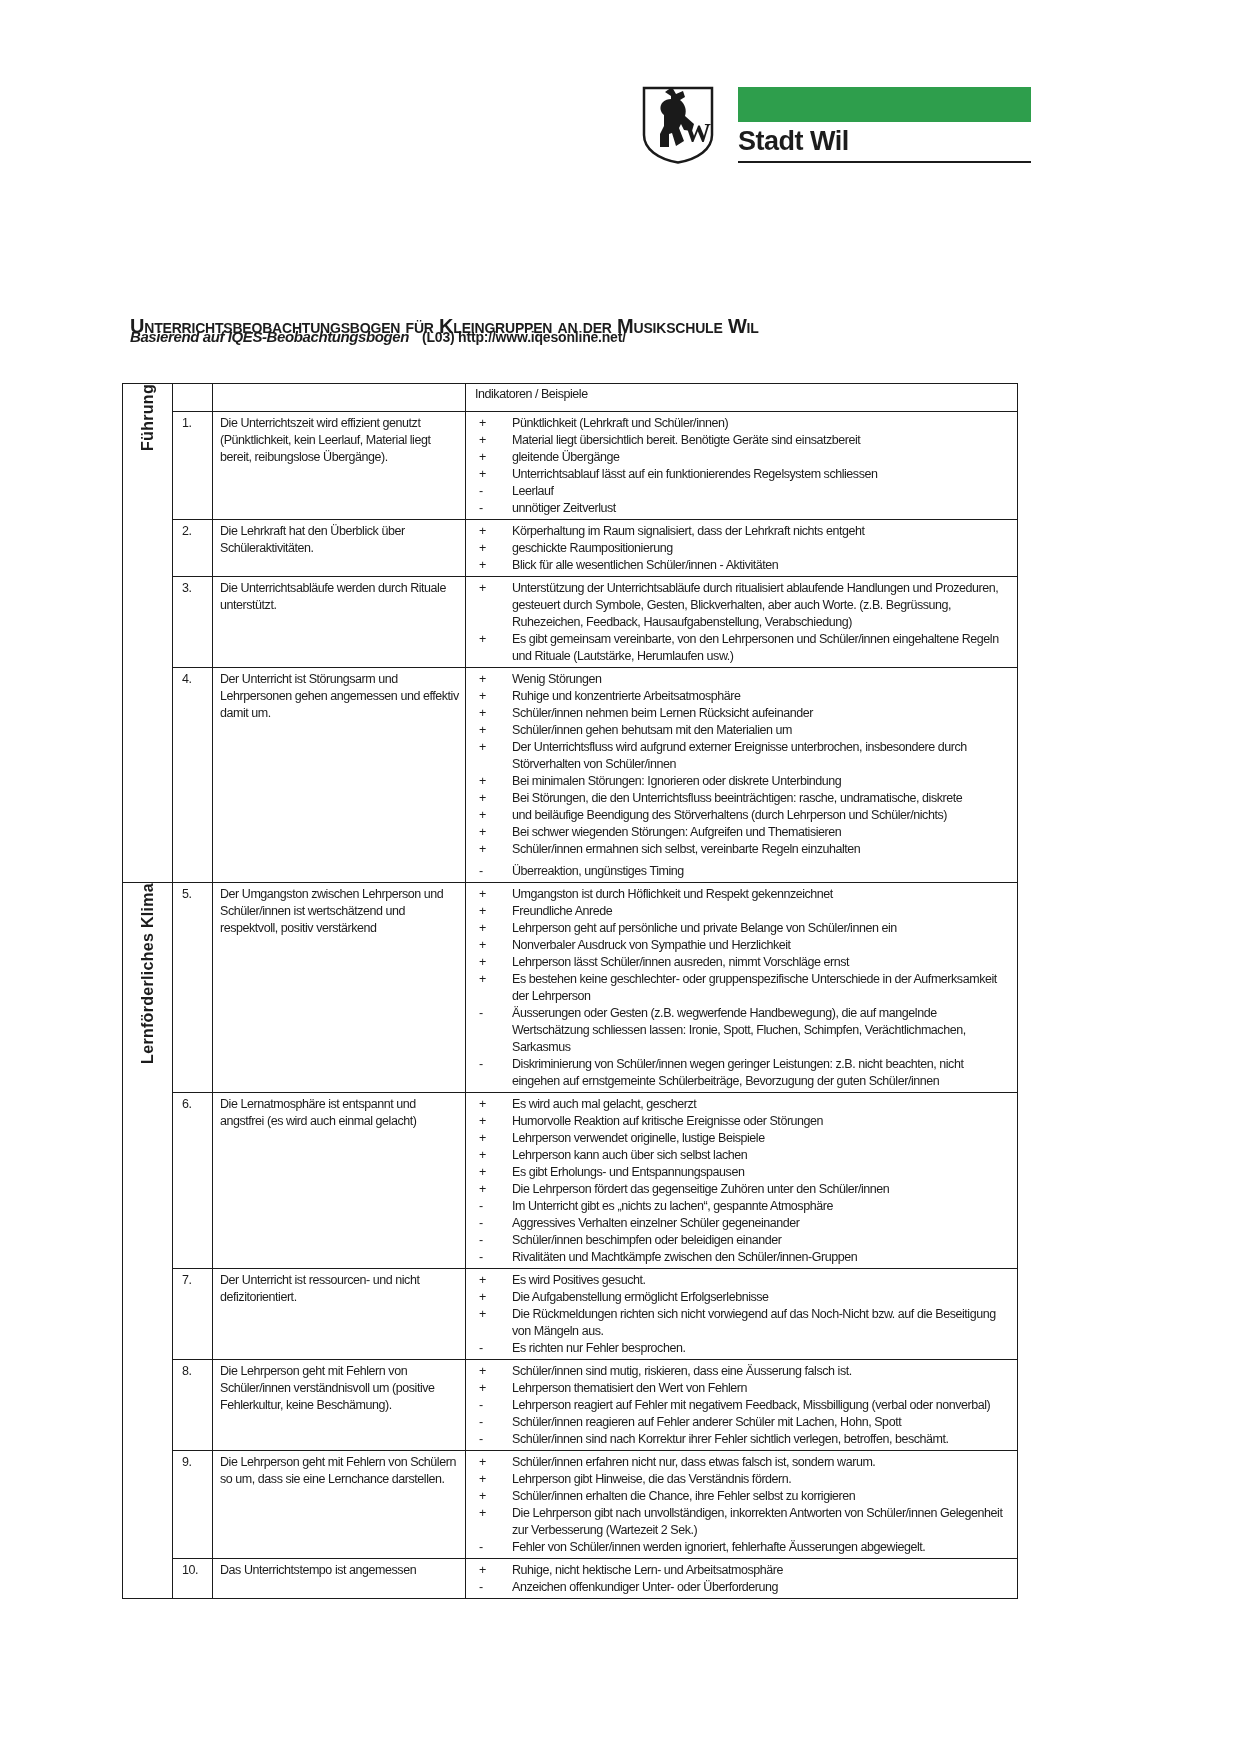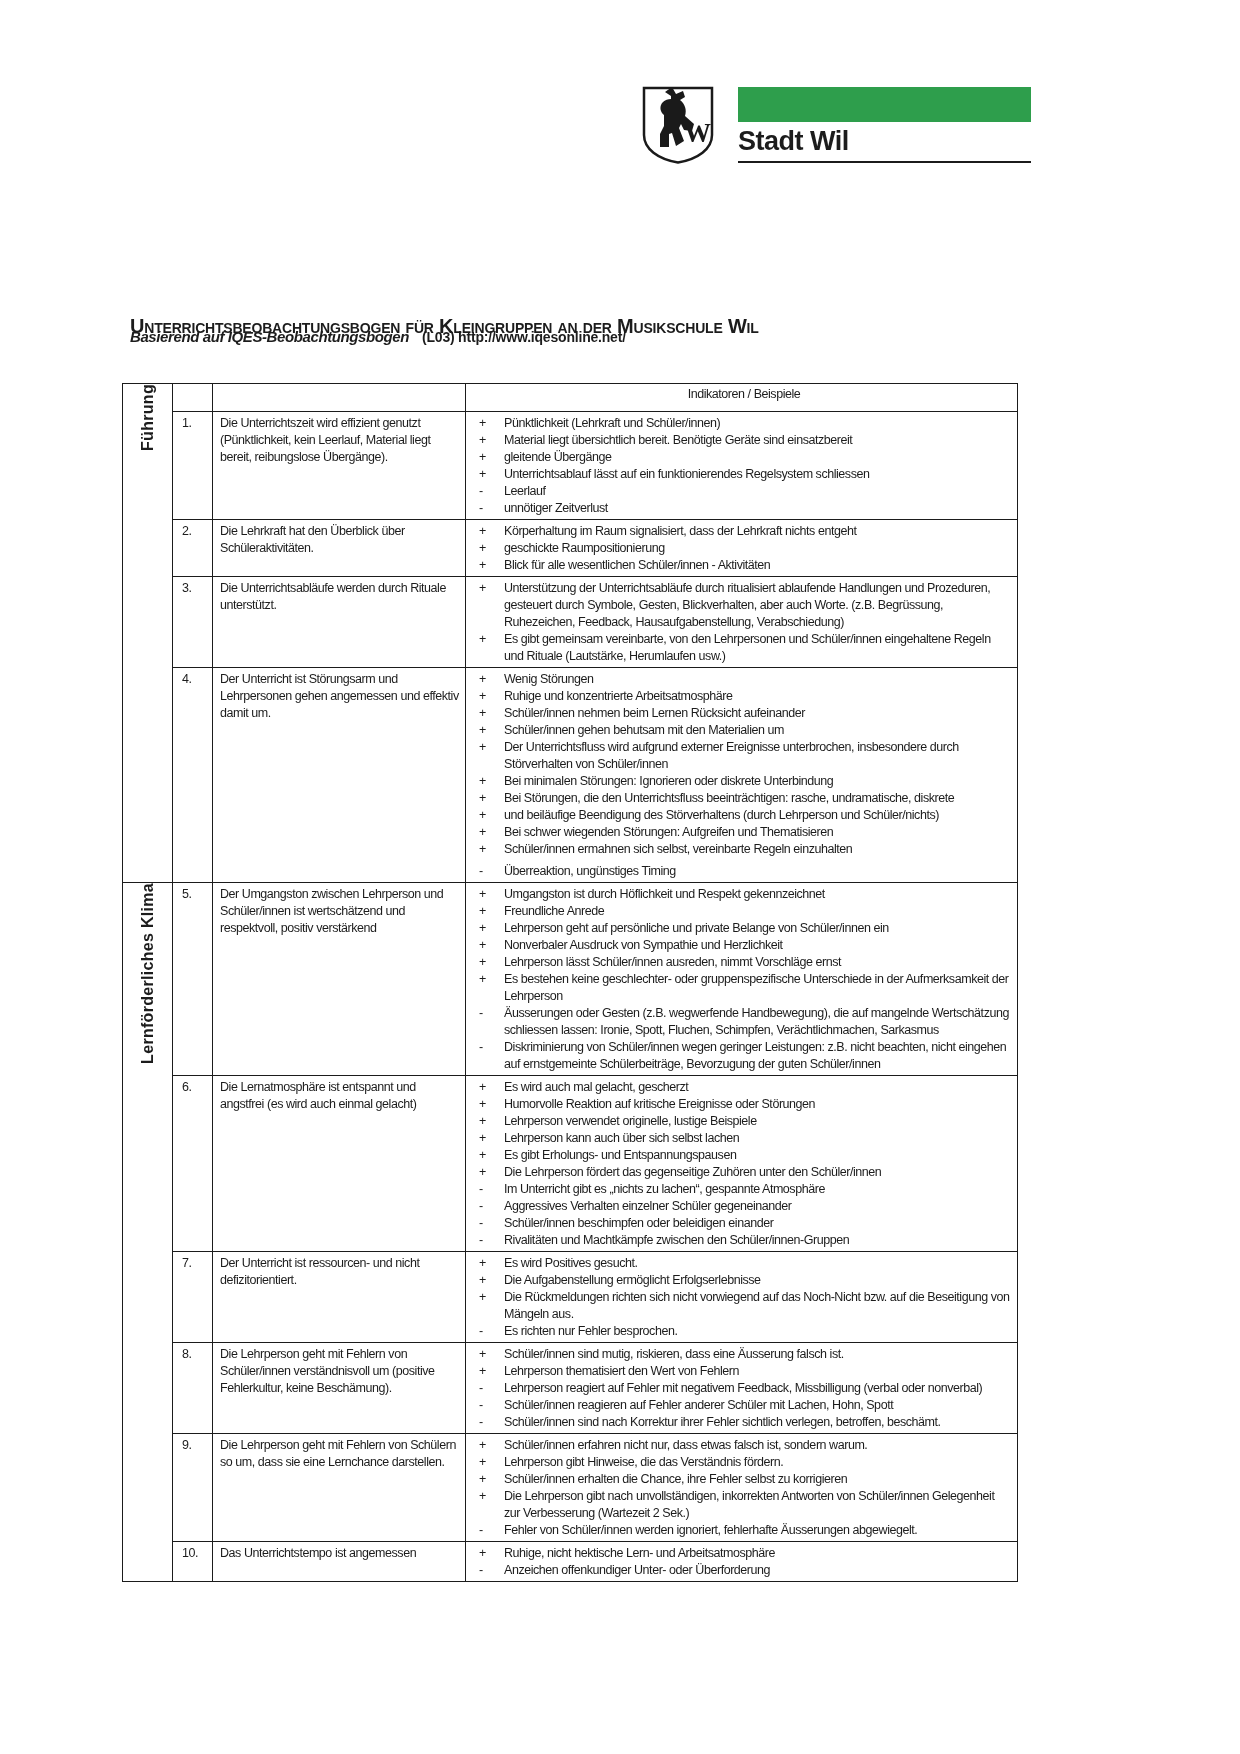--- a/index.html
+++ b/index.html
@@ -29,7 +29,7 @@
   td.num-cell{width:40px;padding:3px 2px 3px 9px;}
   td.crit-cell{width:253px;padding:3px 6px 3px 7px;margin-left:45px;}
   td.ind-cell{width:552px;padding:2.5px 4px 2.5px 0;}
-  td.head-ind{font-size:14px;letter-spacing:-0.2px;padding:2px 4px 2px 9px;text-align:center;}
+  td.head-ind{font-size:14px;letter-spacing:-0.2px;padding:2px 4px 2px 9px;}
   tr.head-row td{height:21px;}
   .ind-item{display:flex;}
   .ind-item.gap{margin-top:5px;}

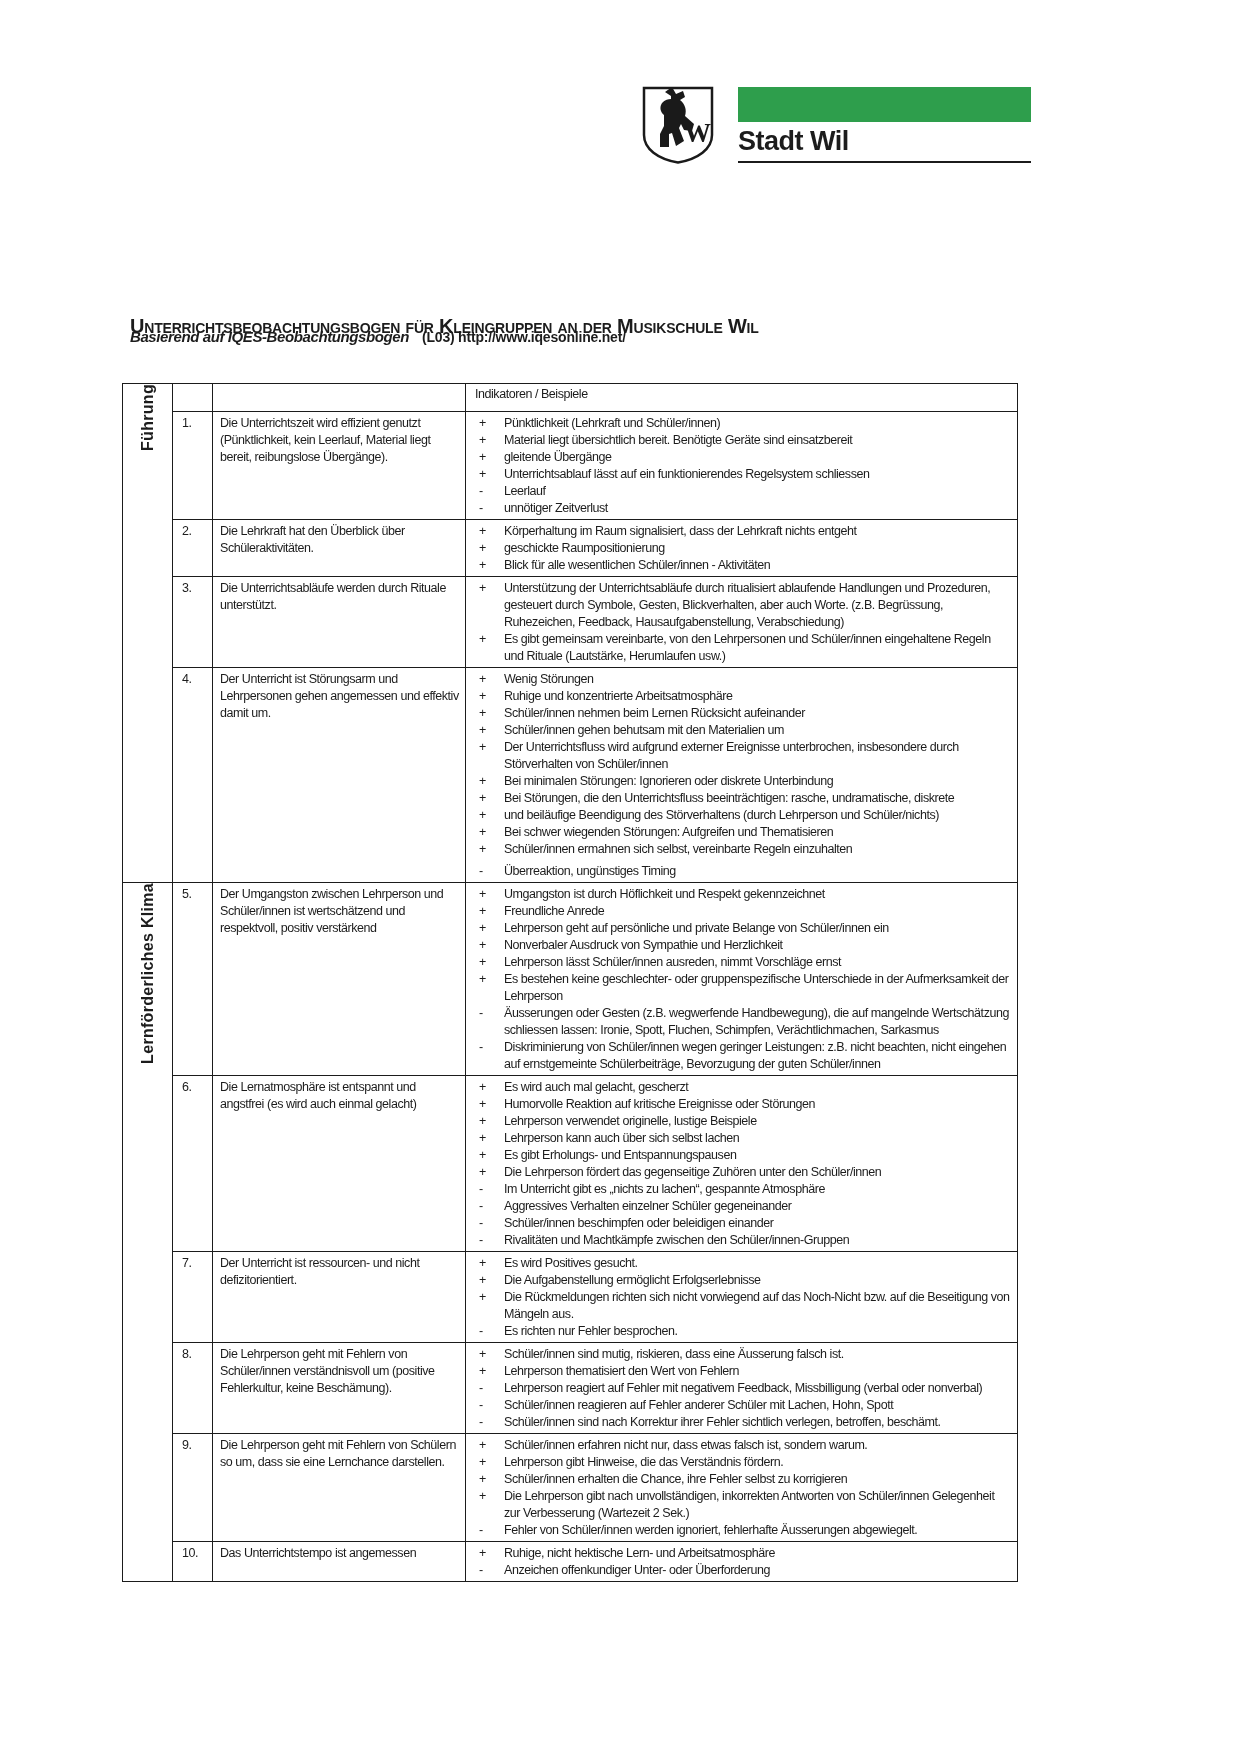--- a/index.html
+++ b/index.html
@@ -34,7 +34,7 @@
   .ind-item{display:flex;}
   .ind-item.gap{margin-top:5px;}
   .ind-item .sign{flex:0 0 38px;padding-left:13px;box-sizing:border-box;}
-  .ind-item .itext{flex:1;padding-right:2px;}
+  .ind-item .itext{flex:1;padding-right:2px;margin-left:8px;}
   #table-sec0{top:383px;}
   #table-sec1{top:882px;}
 </style>

